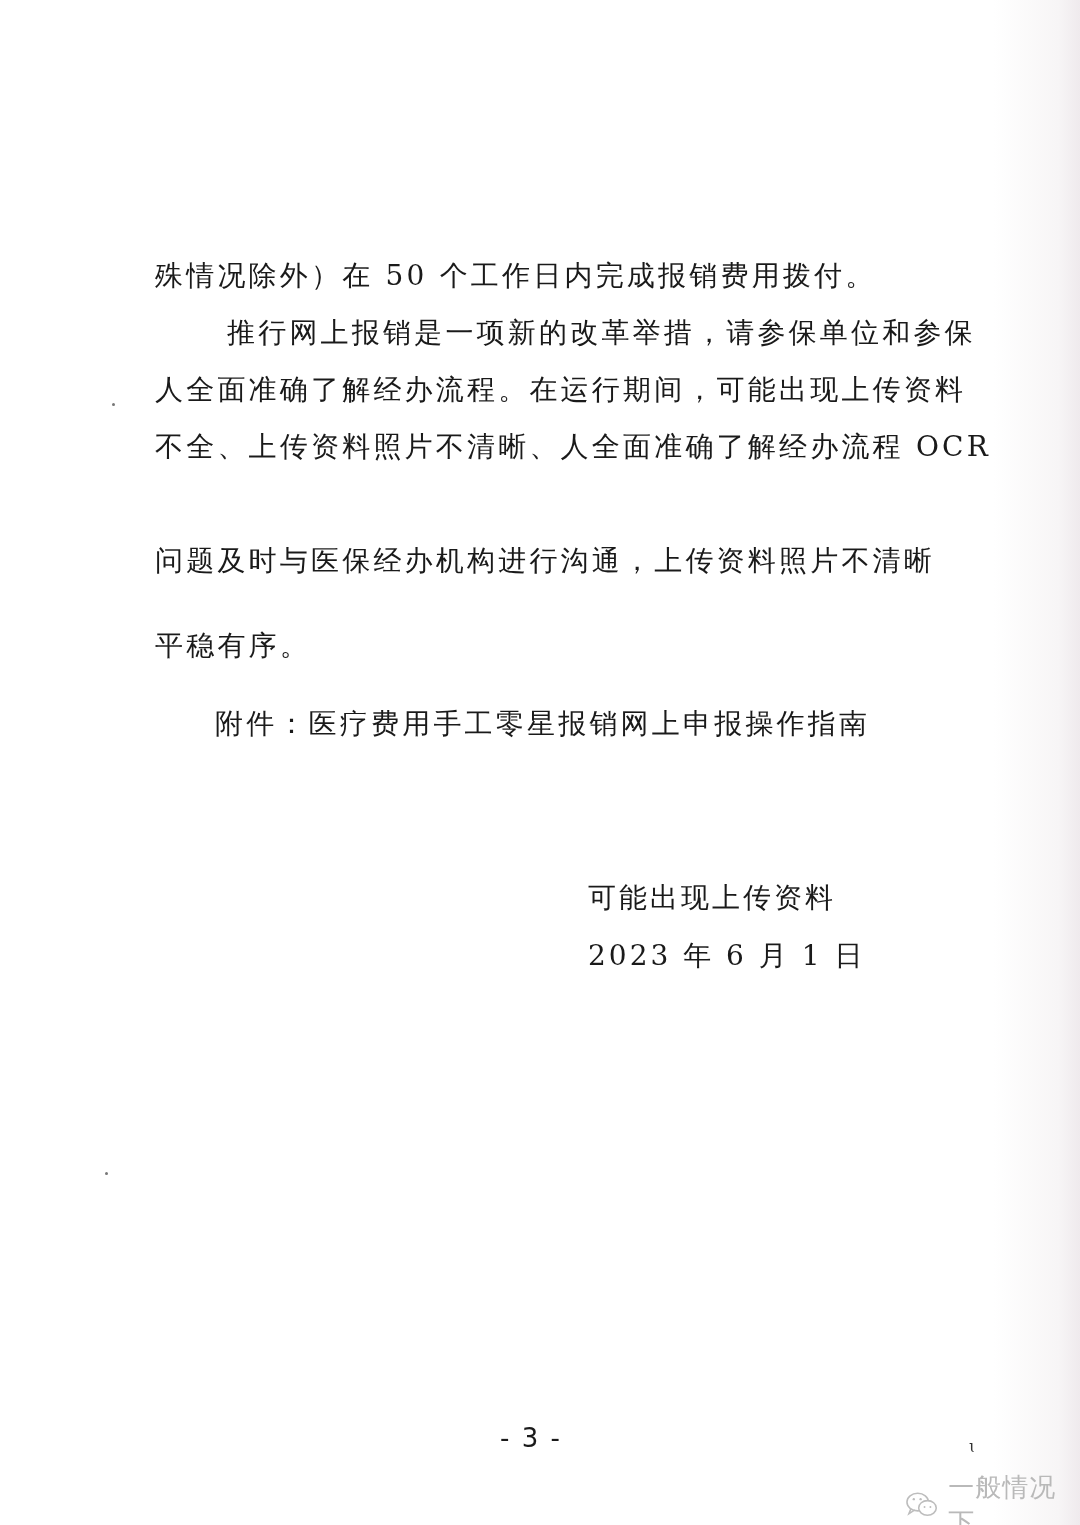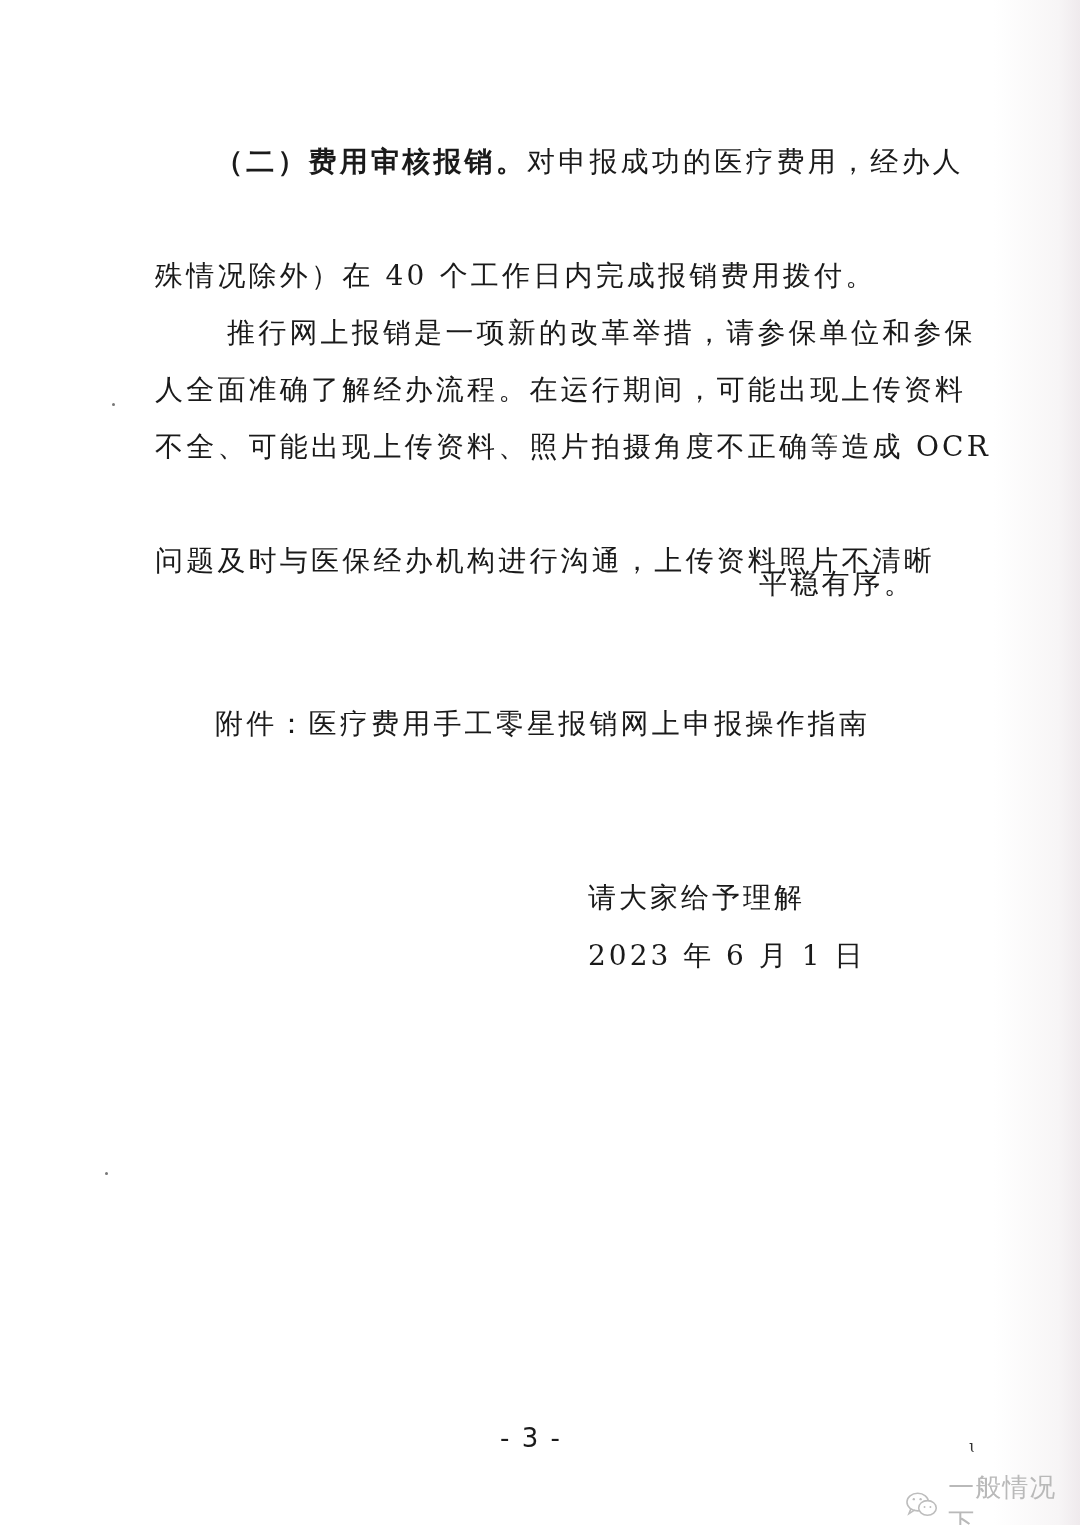--- a/index.html
+++ b/index.html
@@ -79,9 +79,6 @@
 
 <div class="page">
 
-  <div class="line indent" style="top:142px;">
-    <span class="bold">（二）费用审核报销。</span><span>对申报成功的医疗费用，经办人</span>
-  </div>
   <div class="line" style="top:256px;">殊情况除外）在 40 个工作日内完成报销费用拨付。</div>
 
   <div class="line indent" style="top:313px;margin-left:12px;">推行网上报销是一项新的改革举措，请参保单位和参保</div>

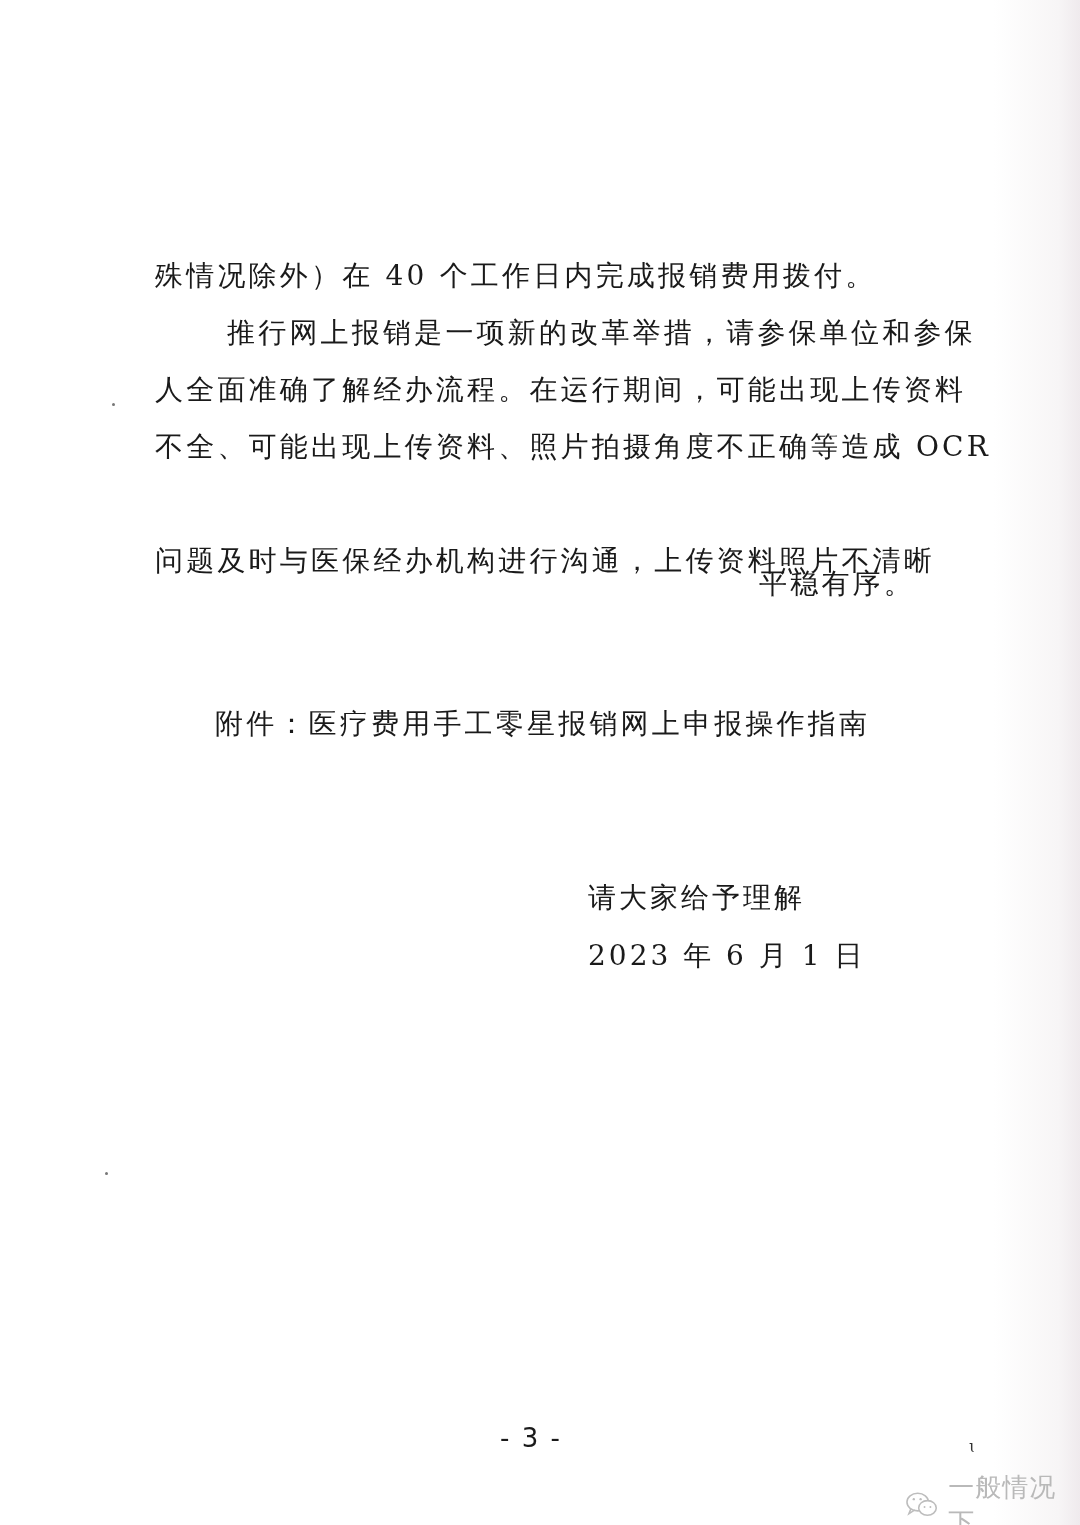--- a/index.html
+++ b/index.html
@@ -79,7 +79,7 @@
 
 <div class="page">
 
-  <div class="line" style="top:256px;">殊情况除外）在 40 个工作日内完成报销费用拨付。</div>
+  <div class="line" style="top:256px;">殊情况除外）在 50 个工作日内完成报销费用拨付。</div>
 
   <div class="line indent" style="top:313px;margin-left:12px;">推行网上报销是一项新的改革举措，请参保单位和参保</div>
   <div class="line" style="top:370px;text-align:right;">人全面准确了解经办流程。在运行期间，可能出现上传资料</div>

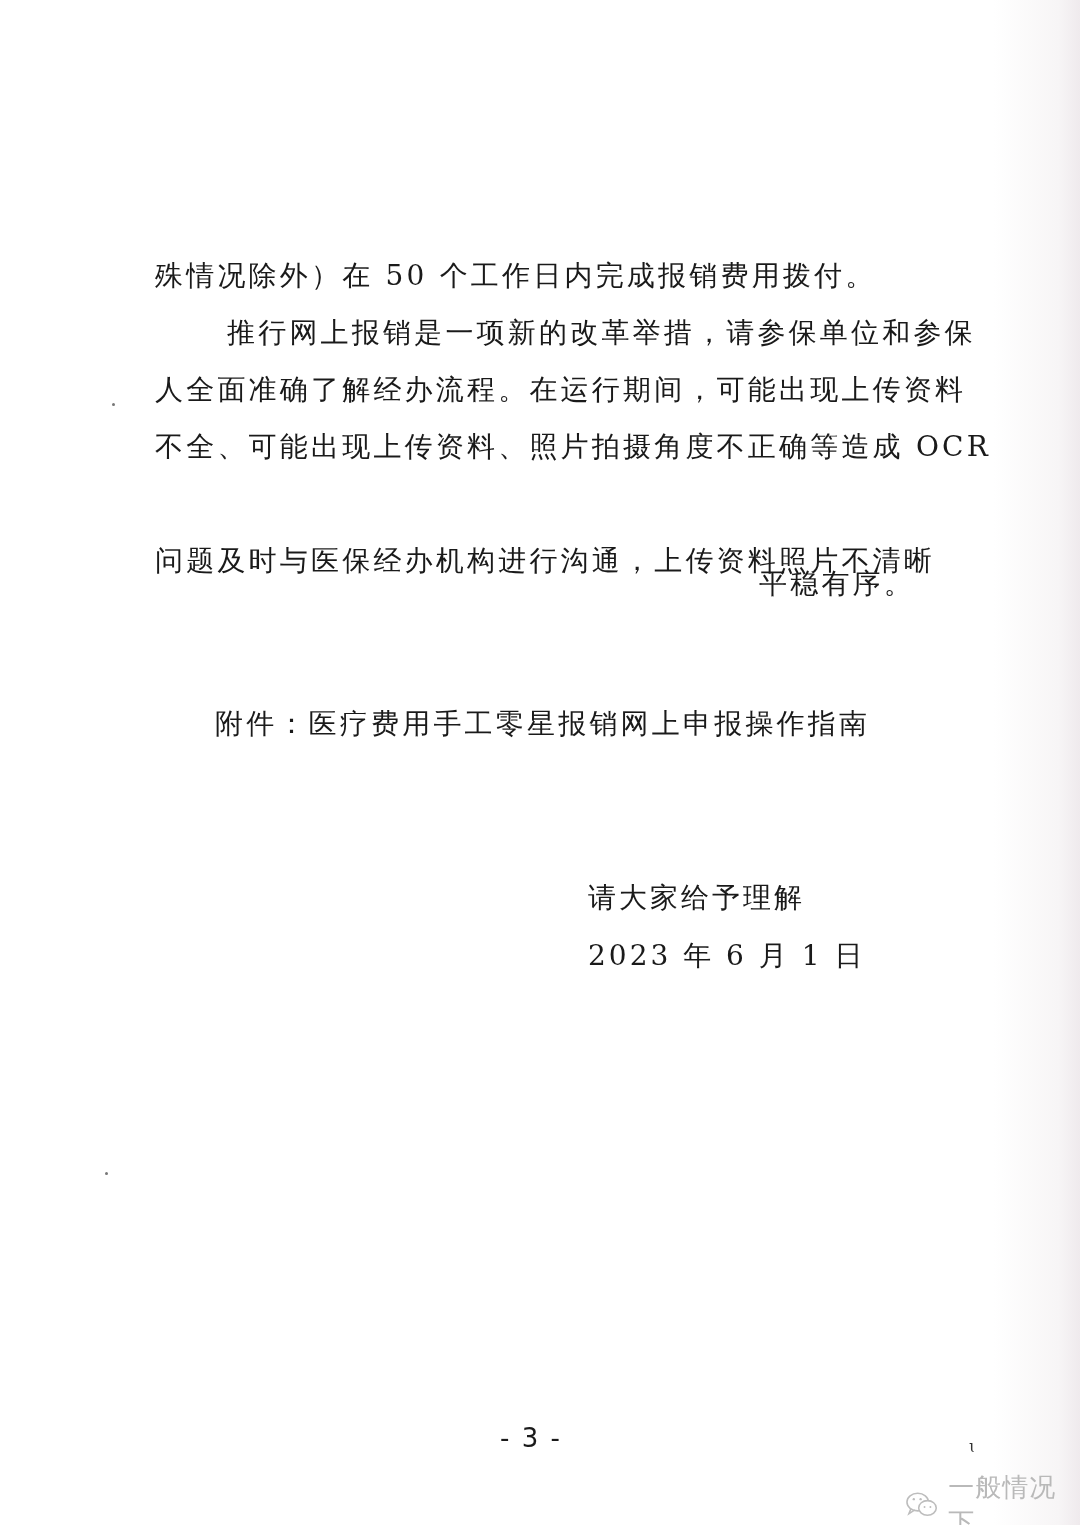--- a/index.html
+++ b/index.html
@@ -83,7 +83,7 @@
 
   <div class="line indent" style="top:313px;margin-left:12px;">推行网上报销是一项新的改革举措，请参保单位和参保</div>
   <div class="line" style="top:370px;text-align:right;">人全面准确了解经办流程。在运行期间，可能出现上传资料</div>
-  <div class="line" style="top:427px;">不全、可能出现上传资料、照片拍摄角度不正确等造成 OCR</div>
+  <div class="line" style="top:427px;">不全、上传资料照片不清晰、人全面准确了解经办流程 OCR</div>
   <div class="line" style="top:541px;">问题及时与医保经办机构进行沟通，上传资料照片不清晰</div>
   <div class="line" style="top:564px;text-align:right;">平稳有序。</div>
 

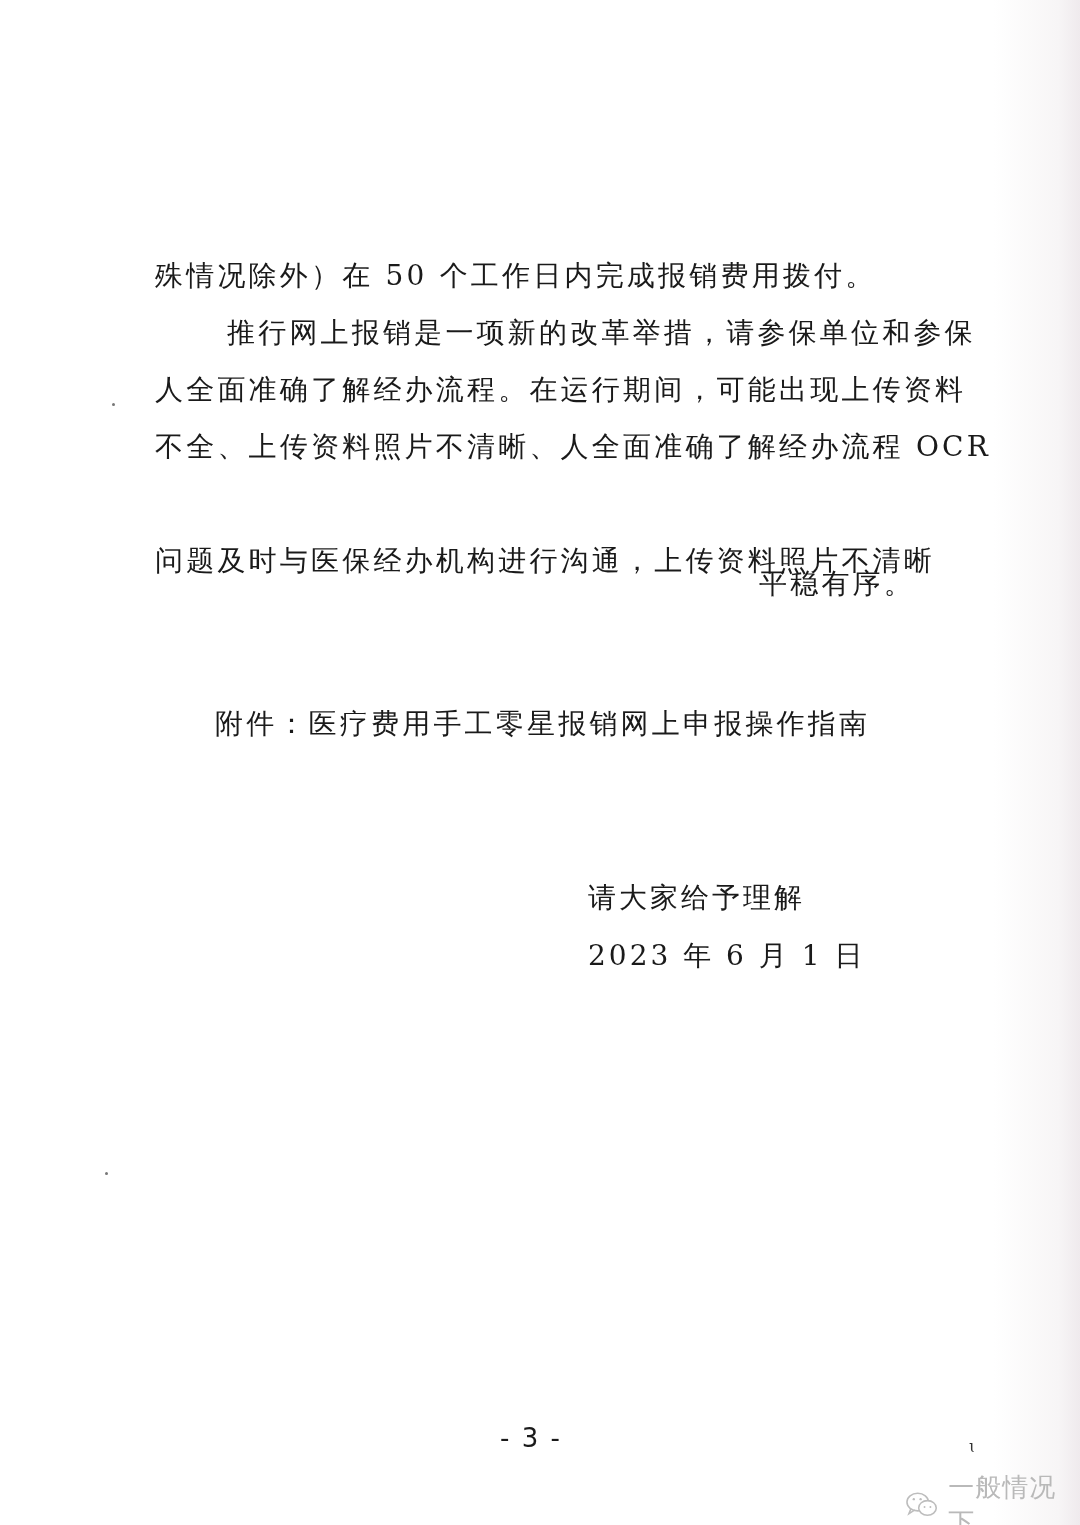--- a/index.html
+++ b/index.html
@@ -85,7 +85,7 @@
   <div class="line" style="top:370px;text-align:right;">人全面准确了解经办流程。在运行期间，可能出现上传资料</div>
   <div class="line" style="top:427px;">不全、上传资料照片不清晰、人全面准确了解经办流程 OCR</div>
   <div class="line" style="top:541px;">问题及时与医保经办机构进行沟通，上传资料照片不清晰</div>
-  <div class="line" style="top:564px;text-align:right;">平稳有序。</div>
+  <div class="line" style="top:626px;">平稳有序。</div>
 
   <div class="line indent" style="top:704px;">附件：医疗费用手工零星报销网上申报操作指南</div>
 

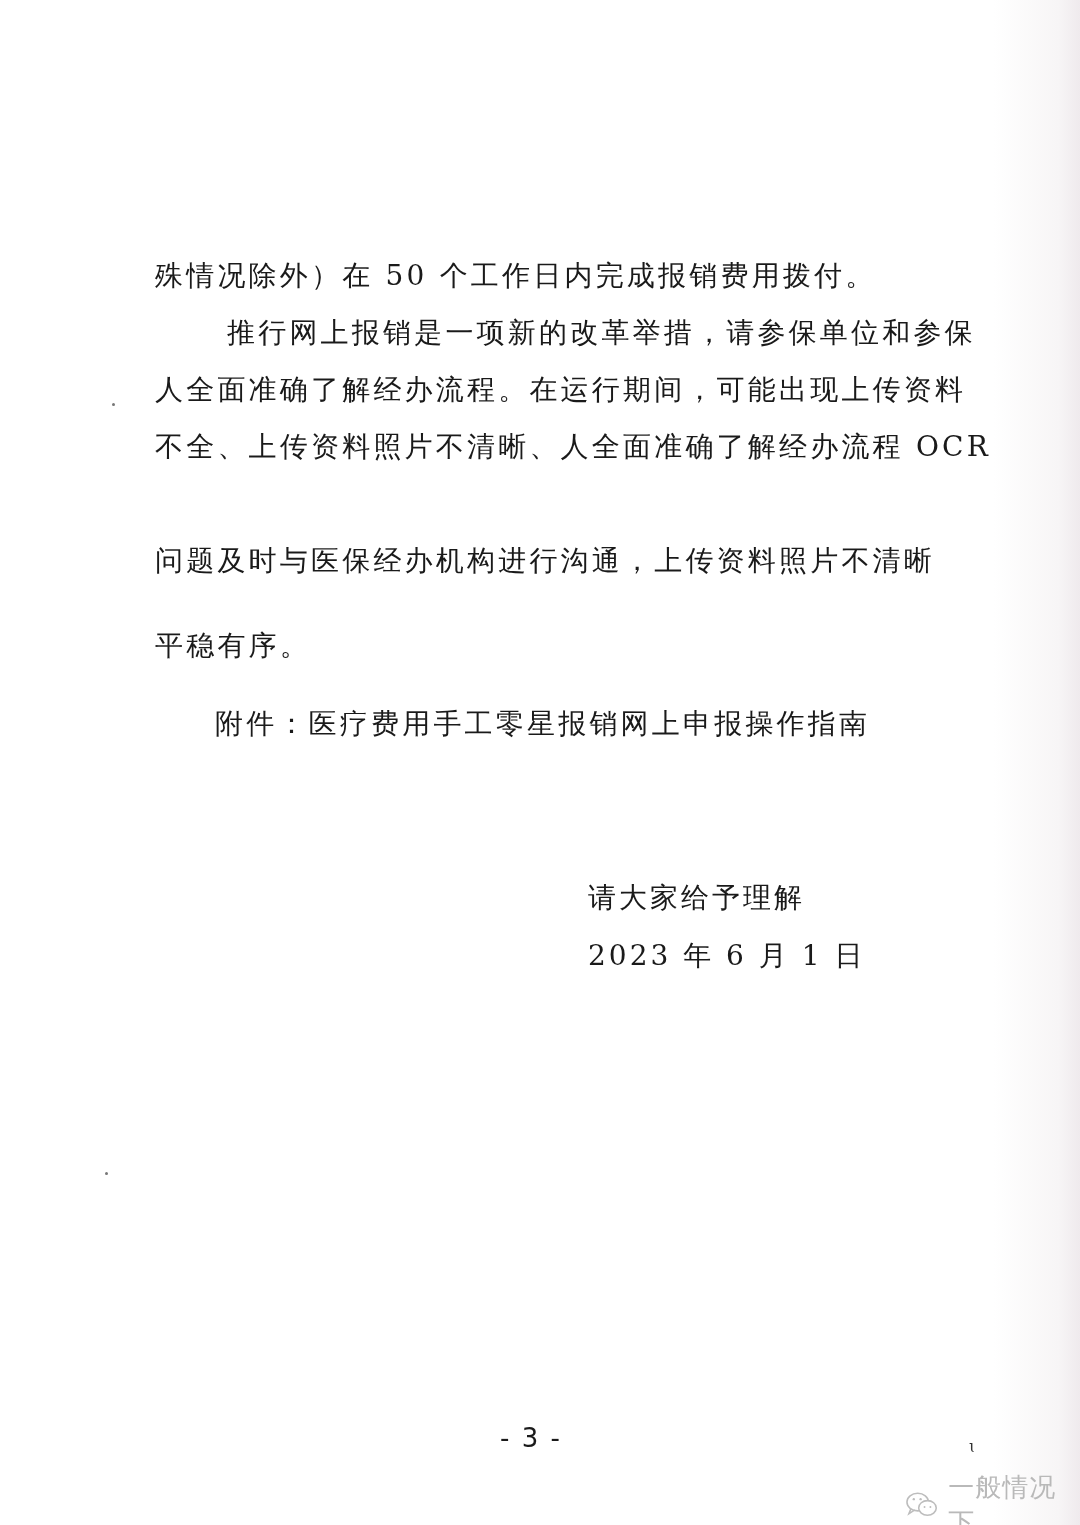--- a/index.html
+++ b/index.html
@@ -89,7 +89,7 @@
 
   <div class="line indent" style="top:704px;">附件：医疗费用手工零星报销网上申报操作指南</div>
 
-  <div class="sig" style="top:878px;">请大家给予理解</div>
+  <div class="sig" style="top:878px;">可能出现上传资料</div>
   <div class="sig" style="top:936px;">2023 年 6 月 1 日</div>
 
   <div class="page-number">- 3 -</div>

